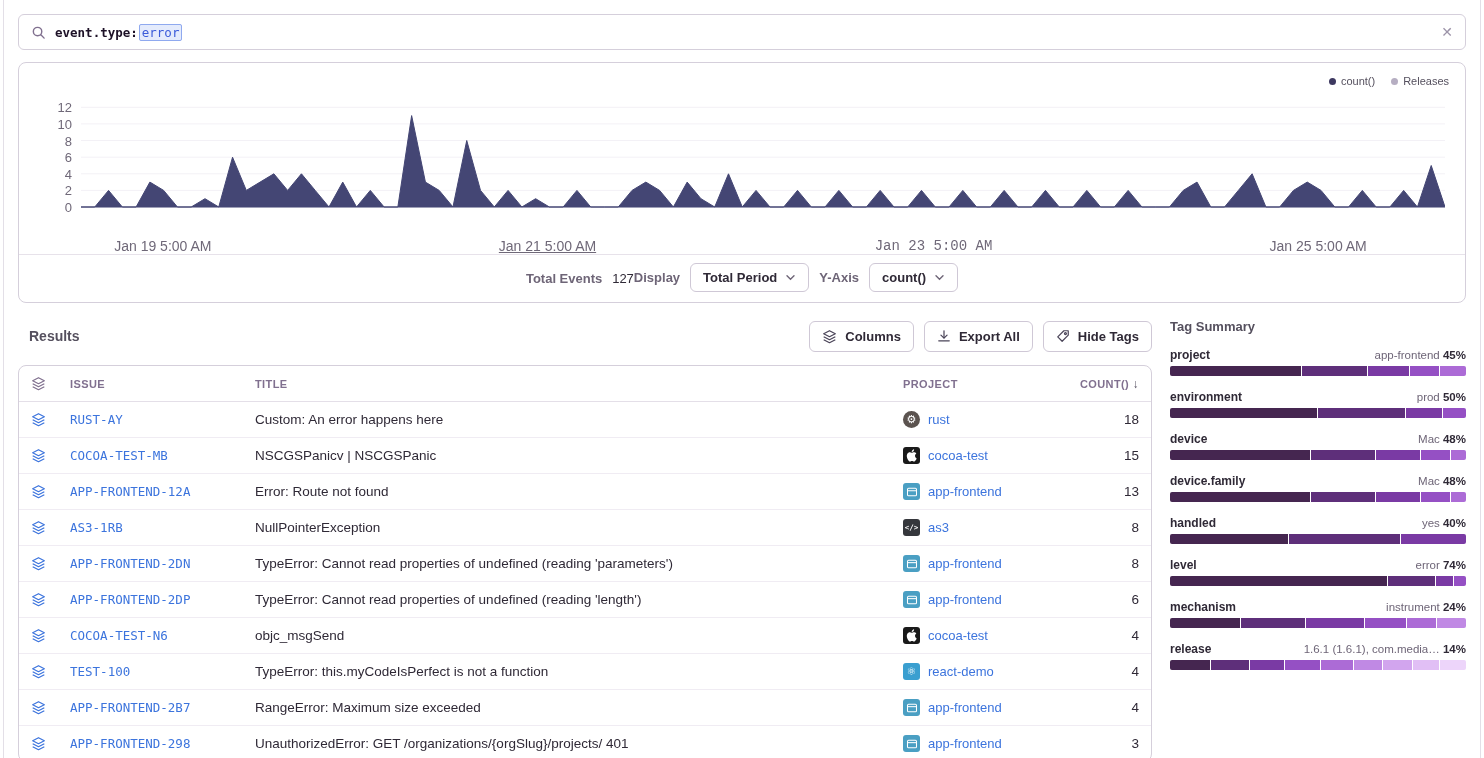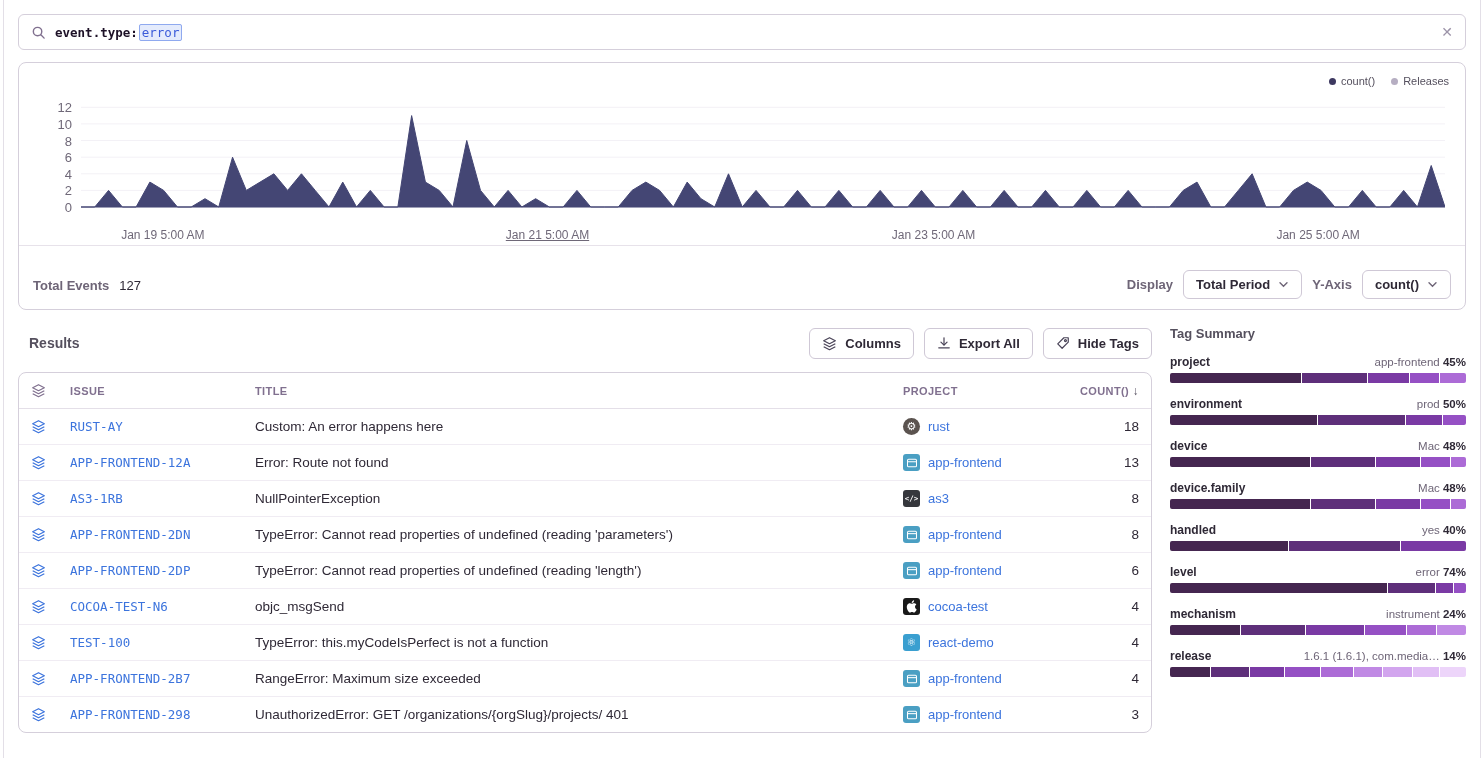--- a/index.html
+++ b/index.html
@@ -25,7 +25,7 @@
   .plot svg { position: absolute; inset: 0; width: 100%; height: 100%; }
   .ylab { position: absolute; right: calc(100% + 9px); transform: translateY(-50%); font-size: 13px; color: #6f6878; }
   .xlabels { position: relative; height: 24px; margin: 0 6px 0 48px; }
-  .xlab { position: absolute; top: 7px; transform: translateX(-50%); font-size: 12px; color: #6f6878; white-space: nowrap; }
+  .xlab { position: absolute; top: 17px; transform: translateX(-50%); font-size: 14px; color: #6f6878; white-space: nowrap; }
   .chart-footer { display: flex; align-items: center; justify-content: space-between; border-top: 1px solid #e7e2ea; margin: 0 -14px 0; padding: 24px 14px 10px; }
   .t-label { font-weight: bold; color: #6e6577; font-size: 13px; }
   .t-value { font-size: 13px; color: #2f2936; margin-left: 6px; }

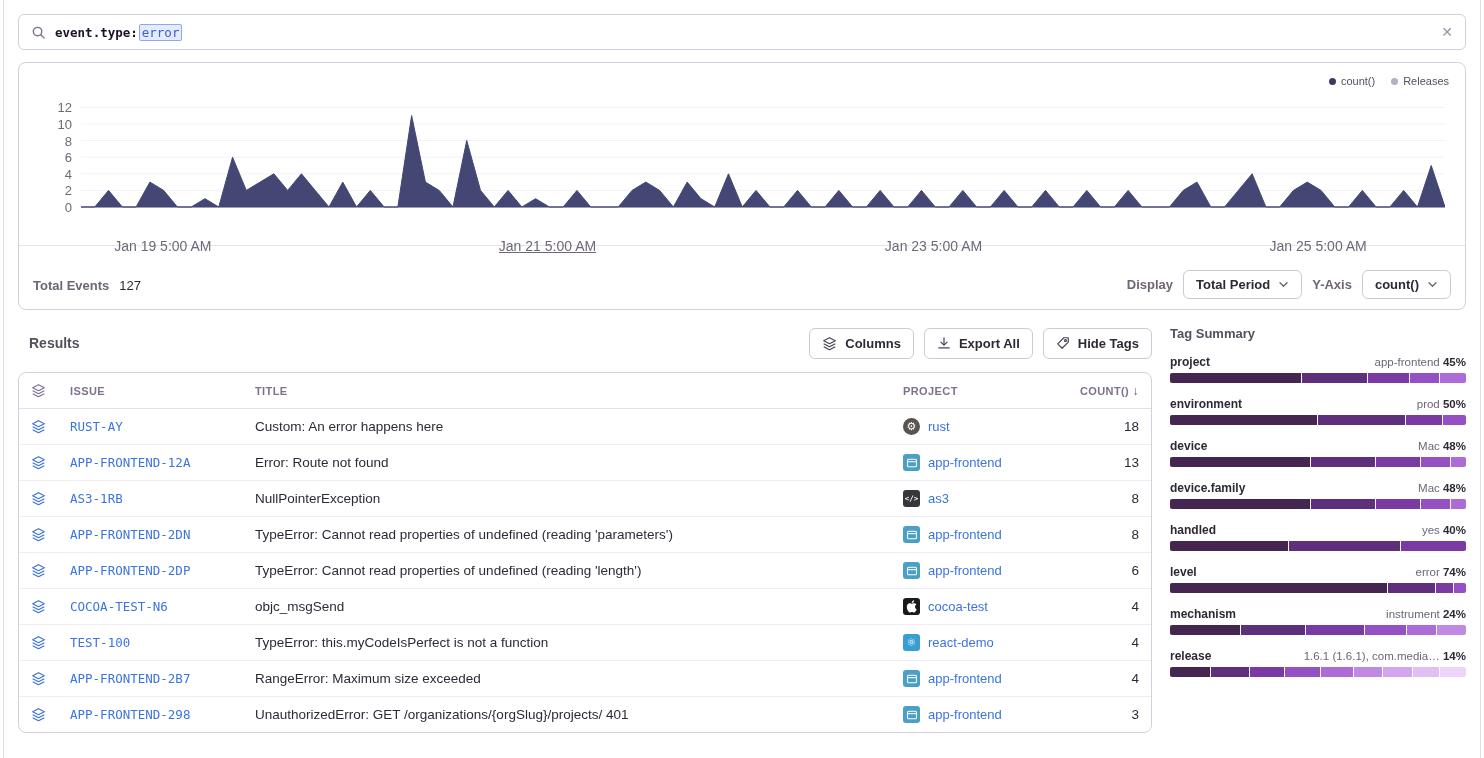--- a/index.html
+++ b/index.html
@@ -115,7 +115,7 @@
     <div class="xlabels">
         <span class="xlab" style="left: 6%;">Jan 19 5:00 AM</span>
         <span class="xlab" style="left: 34.2%; text-decoration: underline;">Jan 21 5:00 AM</span>
-        <span class="xlab" style="left: 62.5%;">Jan 23 5:00 AM</span>
+        <span class="xlab" style="left: 62.5%; font-family: Liberation Mono, monospace;">Jan 23 5:00 AM</span>
         <span class="xlab" style="left: 90.7%;">Jan 25 5:00 AM</span>
       </div>
     <div class="chart-footer">

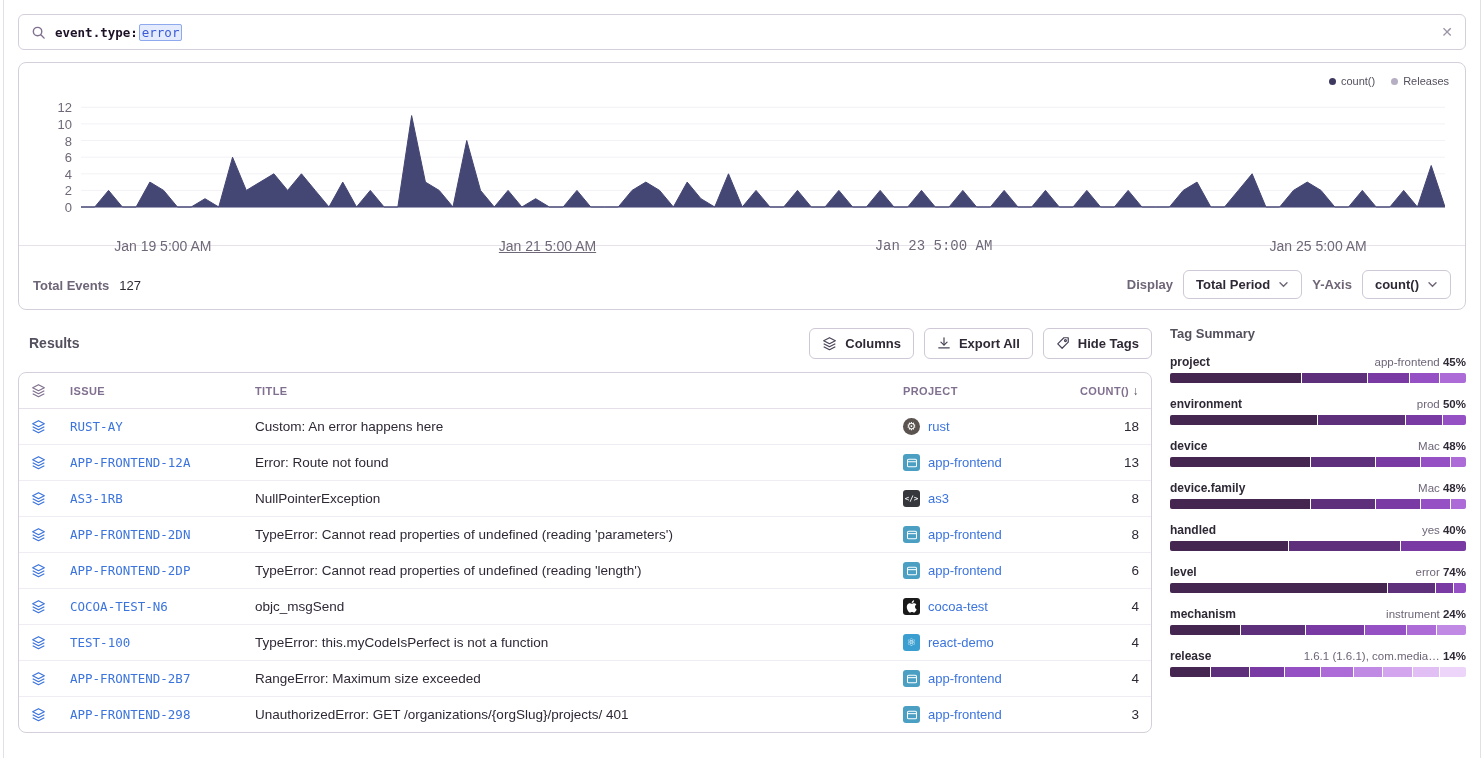--- a/index.html
+++ b/index.html
@@ -26,7 +26,7 @@
   .ylab { position: absolute; right: calc(100% + 9px); transform: translateY(-50%); font-size: 13px; color: #6f6878; }
   .xlabels { position: relative; height: 24px; margin: 0 6px 0 48px; }
   .xlab { position: absolute; top: 17px; transform: translateX(-50%); font-size: 14px; color: #6f6878; white-space: nowrap; }
-  .chart-footer { display: flex; align-items: center; justify-content: space-between; border-top: 1px solid #e7e2ea; margin: 0 -14px 0; padding: 24px 14px 10px; }
+  .chart-footer { display: flex; align-items: center; justify-content: center; border-top: 1px solid #e7e2ea; margin: 9px -14px 0; padding: 8px 14px 10px; }
   .t-label { font-weight: bold; color: #6e6577; font-size: 13px; }
   .t-value { font-size: 13px; color: #2f2936; margin-left: 6px; }
   .controls { display: flex; align-items: center; gap: 10px; }

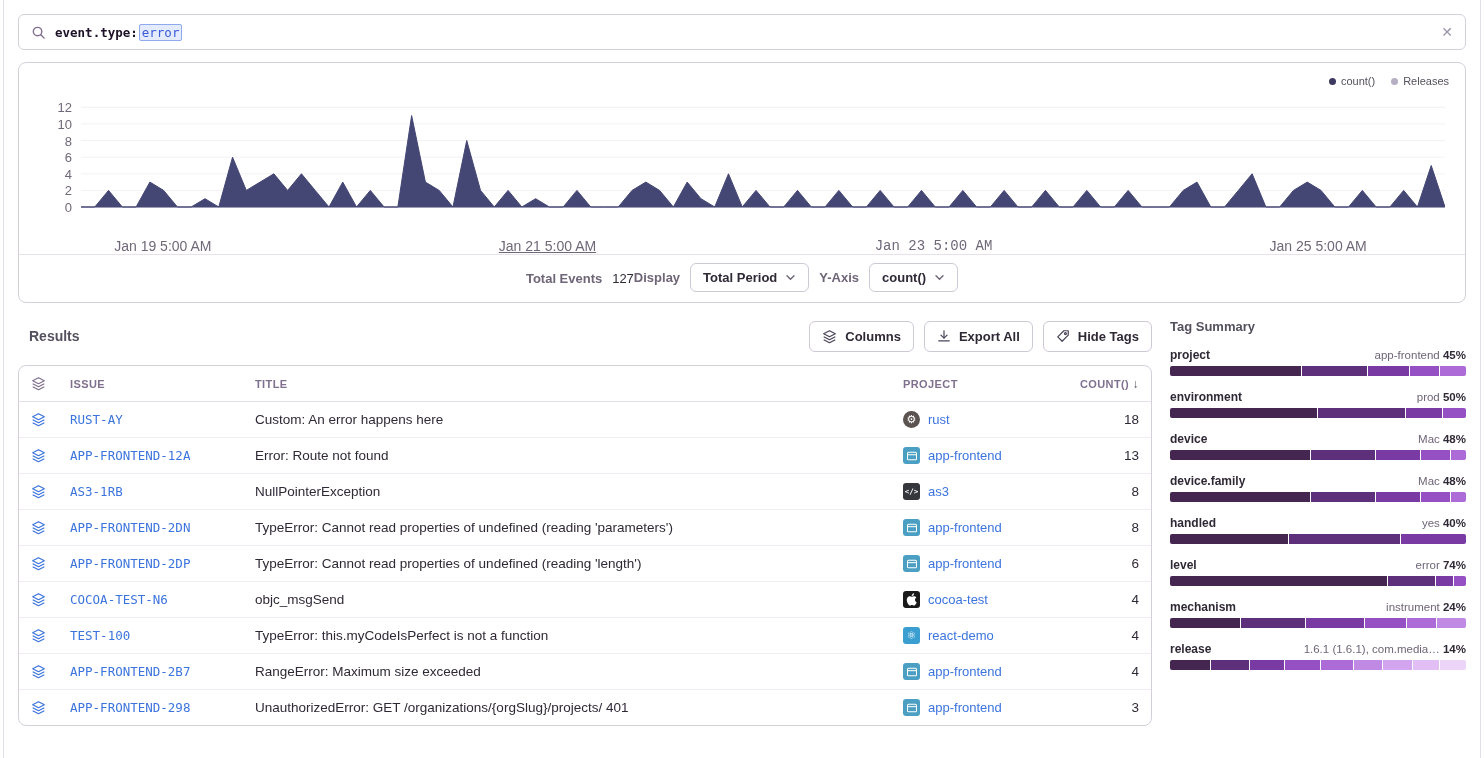--- a/index.html
+++ b/index.html
@@ -222,6 +222,26 @@
                       <path d="M1.8 8.2 8 11.4l6.2-3.2"></path>
                       <path d="M1.8 11.4 8 14.6l6.2-3.2"></path>
                     </svg></span></td>
+                <td class="col-issue"><a class="issue">COCOA-TEST-MB</a></td>
+                <td class="c-title">NSCGSPanicv | NSCGSPanic</td>
+                <td class="col-project">
+                  <span class="c-project">
+                    <span class="badge" style="background:#1a1a1a">
+                      <svg width="11" height="13" viewBox="0 0 14 17" fill="#fff" style="display:block">
+                        <path d="M11.6 9c0-2 1.6-3 1.7-3.1-.9-1.4-2.4-1.6-2.9-1.6-1.2-.1-2.4.7-3 .7-.6 0-1.6-.7-2.6-.7C3.5 4.3 2.2 5.1 1.5 6.3c-1.4 2.4-.4 6 1 8 .7 1 1.5 2.1 2.5 2.1 1 0 1.4-.6 2.6-.6 1.2 0 1.6.6 2.6.6 1.1 0 1.8-1 2.5-2 .8-1.1 1.1-2.2 1.1-2.3-.1 0-2.2-.9-2.2-3.1zM9.6 2.8c.5-.7.9-1.6.8-2.5-.8 0-1.7.5-2.3 1.2-.5.6-.9 1.5-.8 2.4.9.1 1.8-.4 2.3-1.1z"></path>
+                      </svg>
+                    </span>
+                    <a class="proj-link">cocoa-test</a>
+                  </span>
+                </td>
+                <td class="col-count">15</td>
+              </tr>
+              <tr>
+                <td class="col-icon"><span><svg width="15" height="15" viewBox="0 0 16 16" fill="none" stroke="#3c74dd" stroke-width="1.3" stroke-linejoin="round" style="display:block">
+                      <path d="M8 1.8 14.2 5 8 8.2 1.8 5z"></path>
+                      <path d="M1.8 8.2 8 11.4l6.2-3.2"></path>
+                      <path d="M1.8 11.4 8 14.6l6.2-3.2"></path>
+                    </svg></span></td>
                 <td class="col-issue"><a class="issue">APP-FRONTEND-12A</a></td>
                 <td class="c-title">Error: Route not found</td>
                 <td class="col-project">

